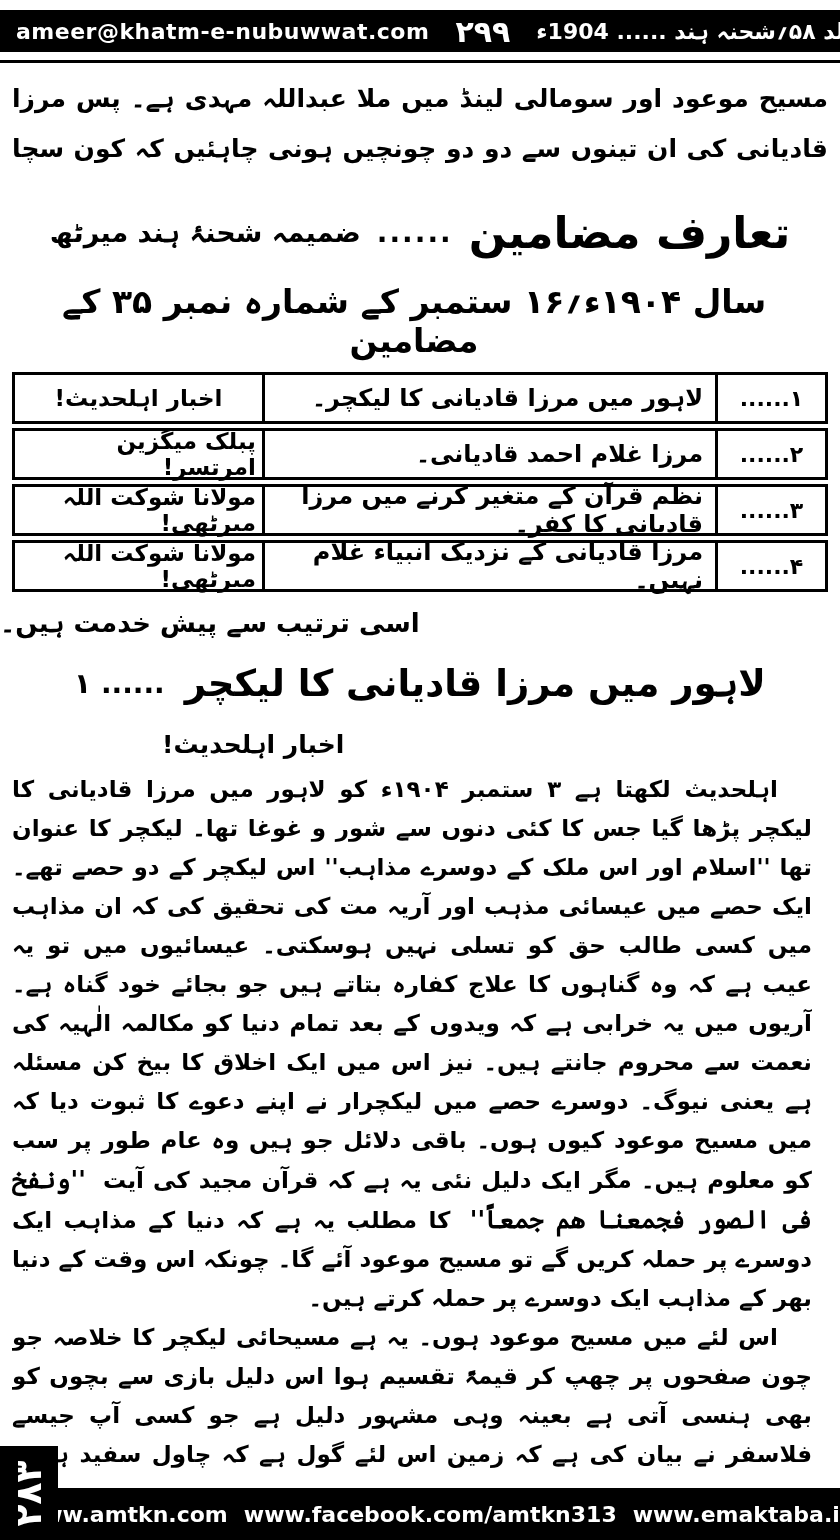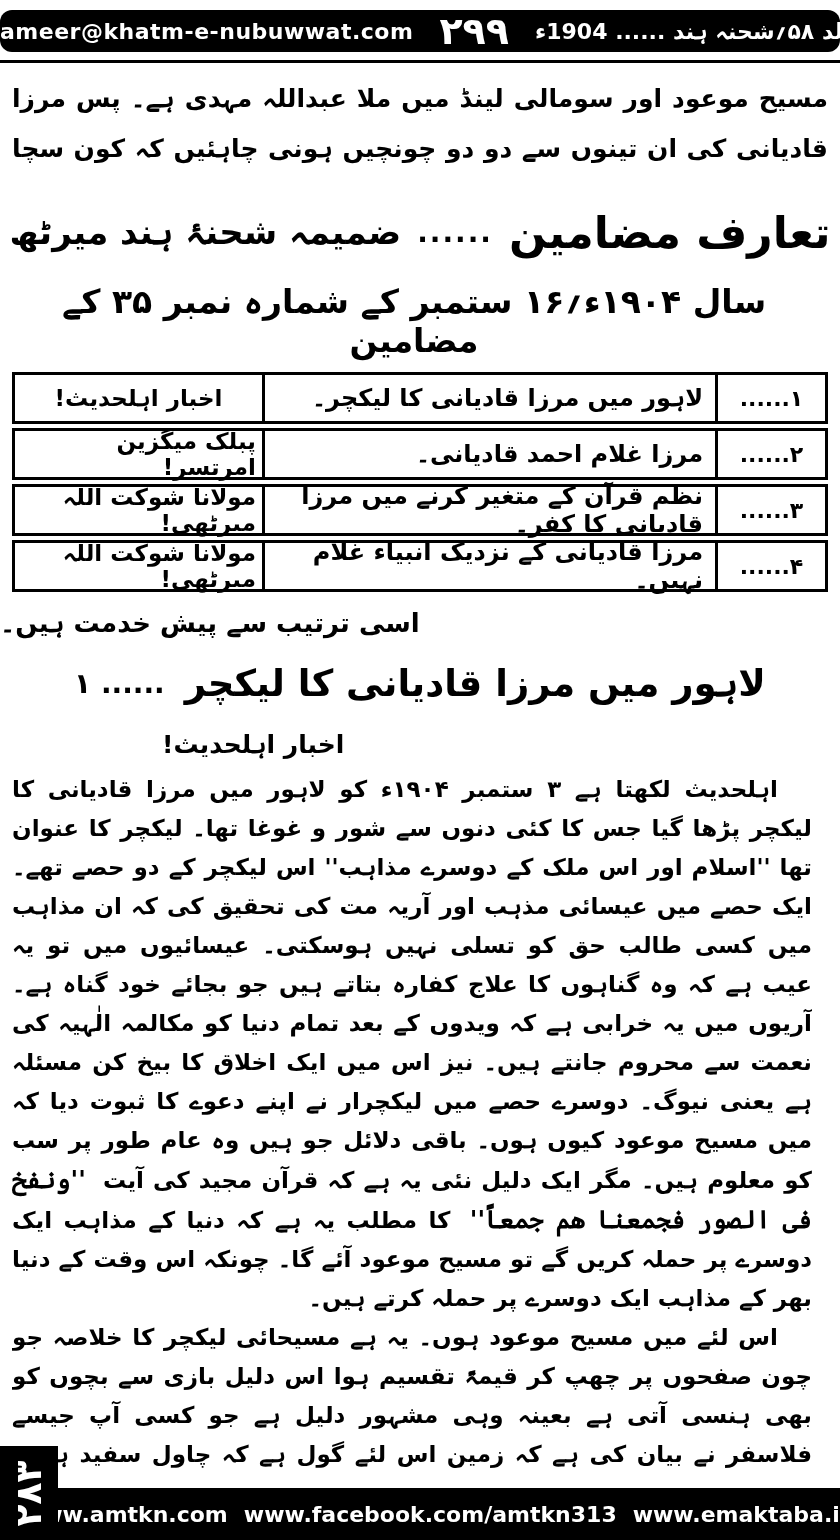--- a/index.html
+++ b/index.html
@@ -14,7 +14,7 @@
   .topbar {
     position:absolute; top:10px; left:0; right:0; height:42px;
     background:#000; color:#fff;
-    display:flex; align-items:center; padding:0 0; gap:26px;border-radius:12px;
+    display:flex; align-items:center; padding:0 16px; gap:26px;
   }
   .topbar .email { font-size:22px; font-weight:bold; letter-spacing:.5px; white-space:nowrap; }
   .topbar .pnum  { font-size:38px; font-weight:bold; }

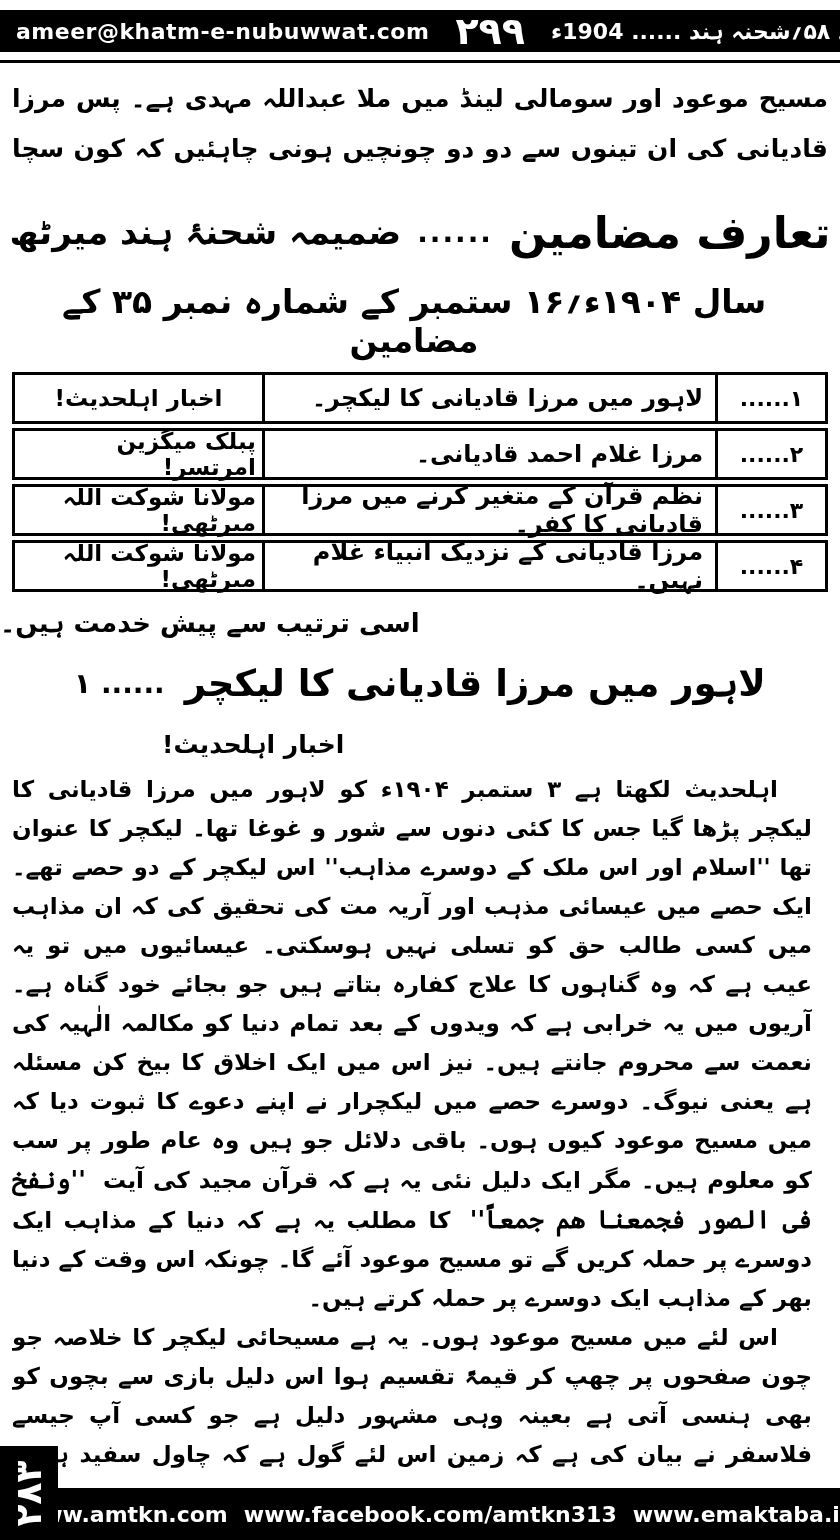--- a/index.html
+++ b/index.html
@@ -17,7 +17,7 @@
     display:flex; align-items:center; padding:0 16px; gap:26px;
   }
   .topbar .email { font-size:22px; font-weight:bold; letter-spacing:.5px; white-space:nowrap; }
-  .topbar .pnum  { font-size:38px; font-weight:bold; }
+  .topbar .pnum  { font-size:30px; font-weight:bold; }
   .topbar .vol   { font-size:22px; font-weight:bold; white-space:nowrap; }
 
   .rule { position:absolute; top:60px; left:0; right:0; border-top:3px solid #000; }

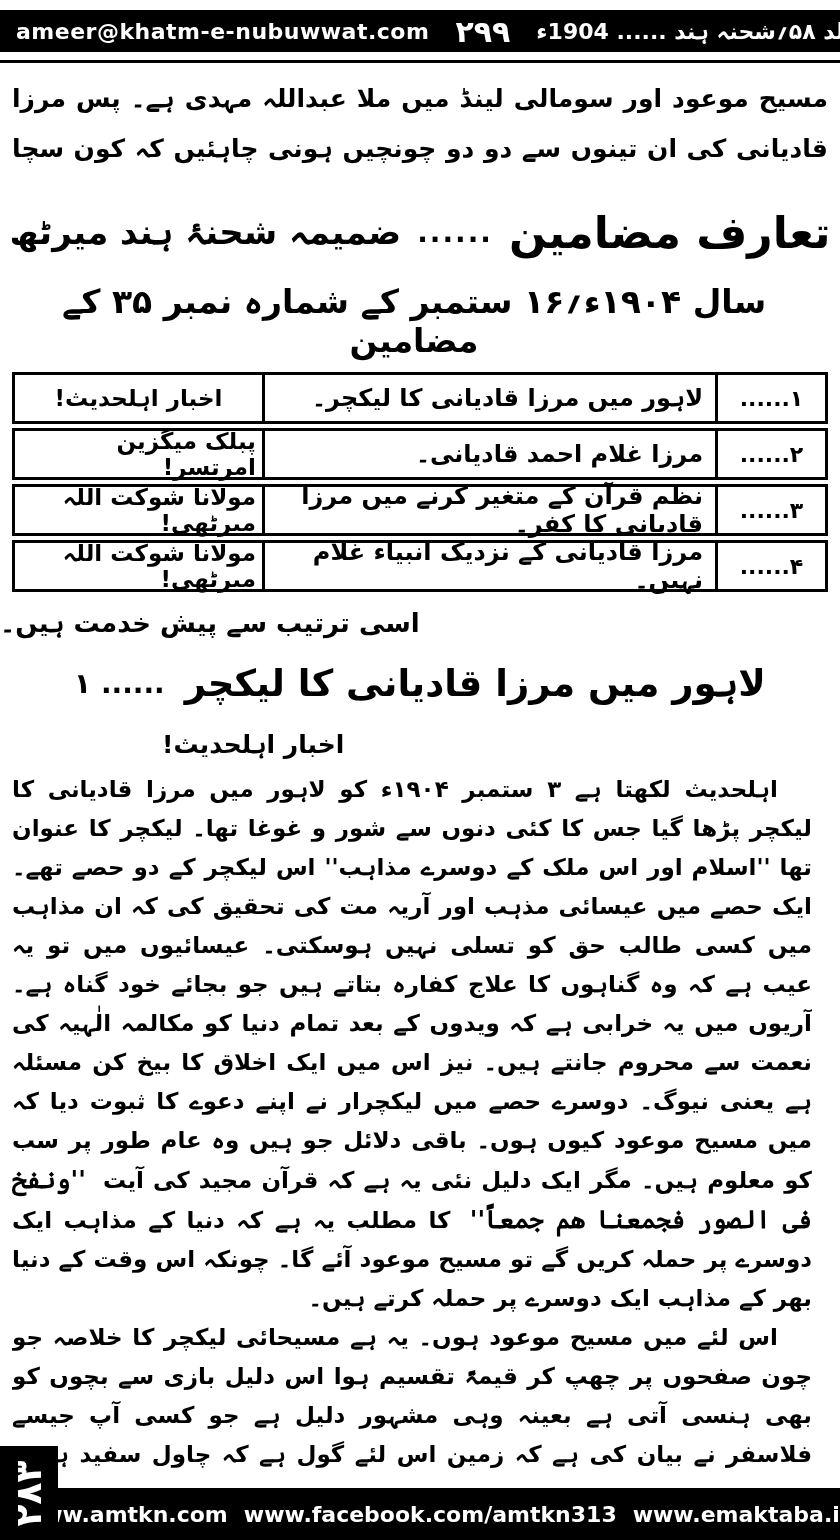--- a/index.html
+++ b/index.html
@@ -35,7 +35,7 @@
   }
   .h1-right { font-size:44px; }
   .h1-dots  { font-size:28px; letter-spacing:2px; }
-  .h1-left  { font-size:34px;text-align:right; }
+  .h1-left  { font-size:27px;text-align:right; }
 
   .h2 {
     position:absolute; top:282px; left:0; right:12px; height:60px;

